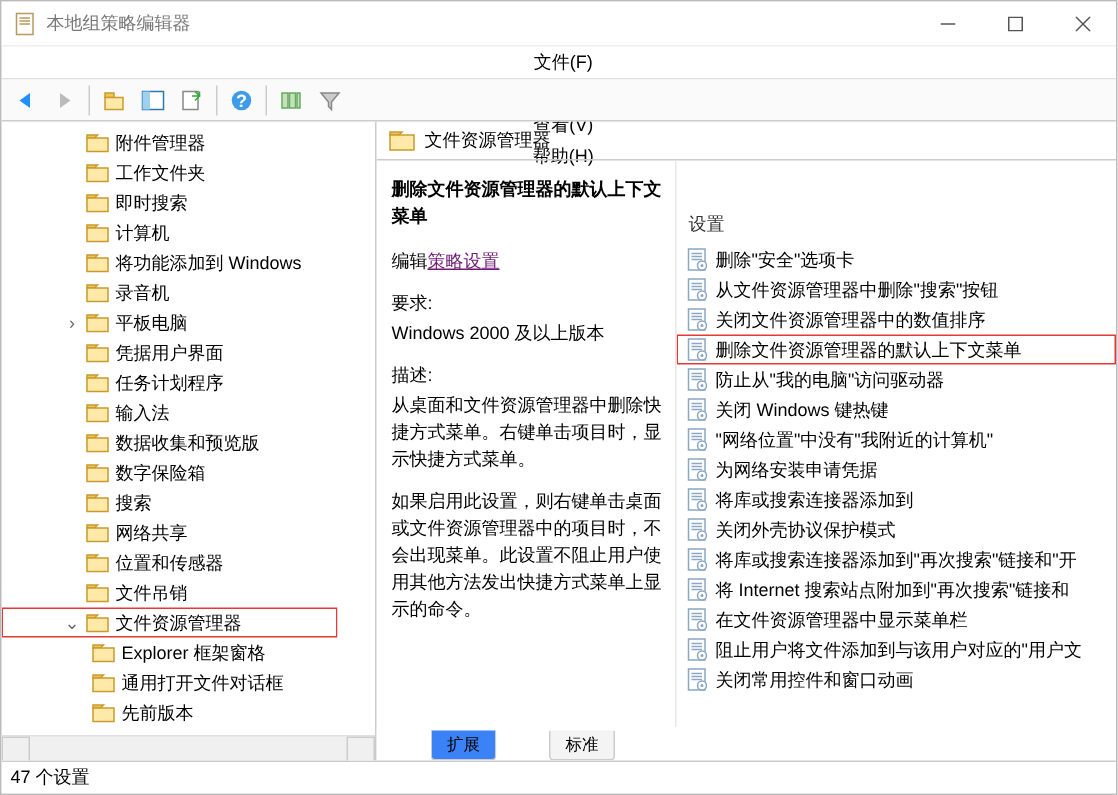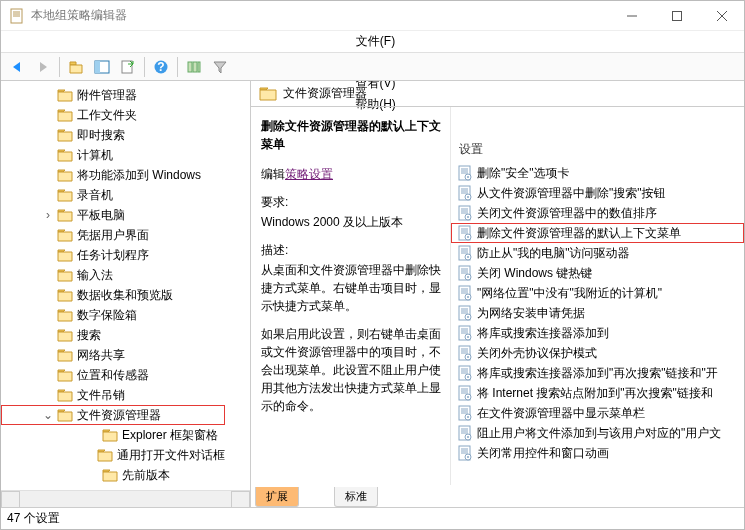--- a/index.html
+++ b/index.html
@@ -30,7 +30,7 @@
 .tree-node .expander { width: 14px; text-align: center; color: #666; margin-left: -30px; margin-right: 2px; }
 .tree-node .folder-icon { width: 16px; height: 14px; margin-right: 4px; flex-shrink: 0; }
 .tree-node.selected { outline: 1px solid #e53935; outline-offset: -1px; }
-.tree-node.child { padding-left: 115px; }
+.tree-node.child { padding-left: 74px; }
 .tree-scroll-h { height: 17px; border-top: 1px solid #e0e0e0; background: #f0f0f0; position: relative; }
 .tree-scroll-h::before, .tree-scroll-h::after { content: ""; position: absolute; top:0; width:17px; height:100%; background:#f0f0f0; border:1px solid #ccc; }
 .tree-scroll-h::before { left:0; } .tree-scroll-h::after { right:0; }

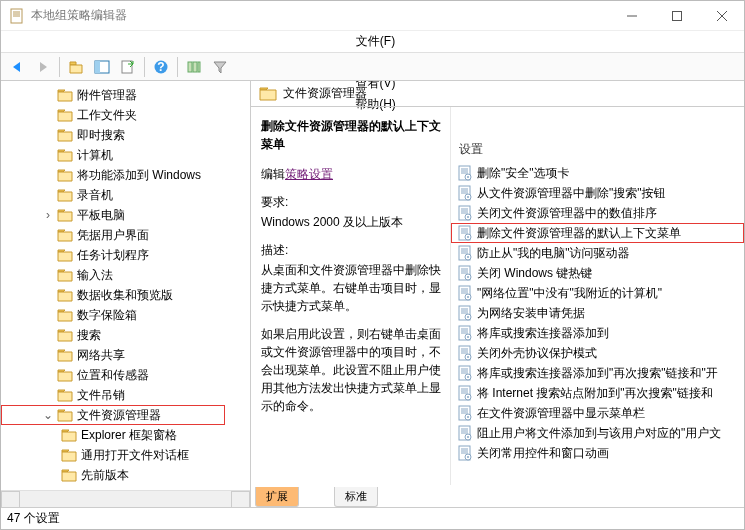--- a/index.html
+++ b/index.html
@@ -58,7 +58,7 @@
 
 .tabs { height: 22px; display: flex; align-items: flex-end; border-top: 1px solid #fff; padding-left: 4px; background: #fff; }
 .tab { padding: 2px 10px; border: 1px solid #ccc; border-top: none; border-radius: 0 0 3px 3px; margin-right: -1px; background: #fff; cursor: default; font-size: 11px; }
-.tab.active { background: #fdba74; border-bottom-color: #ccc; }
+.tab.active { background: #3b82f6; border-bottom-color: #ccc; margin-left: 32px; }
 .tab:not(.active) { background: #f4f4f4; margin-left: 36px; }
 
 

